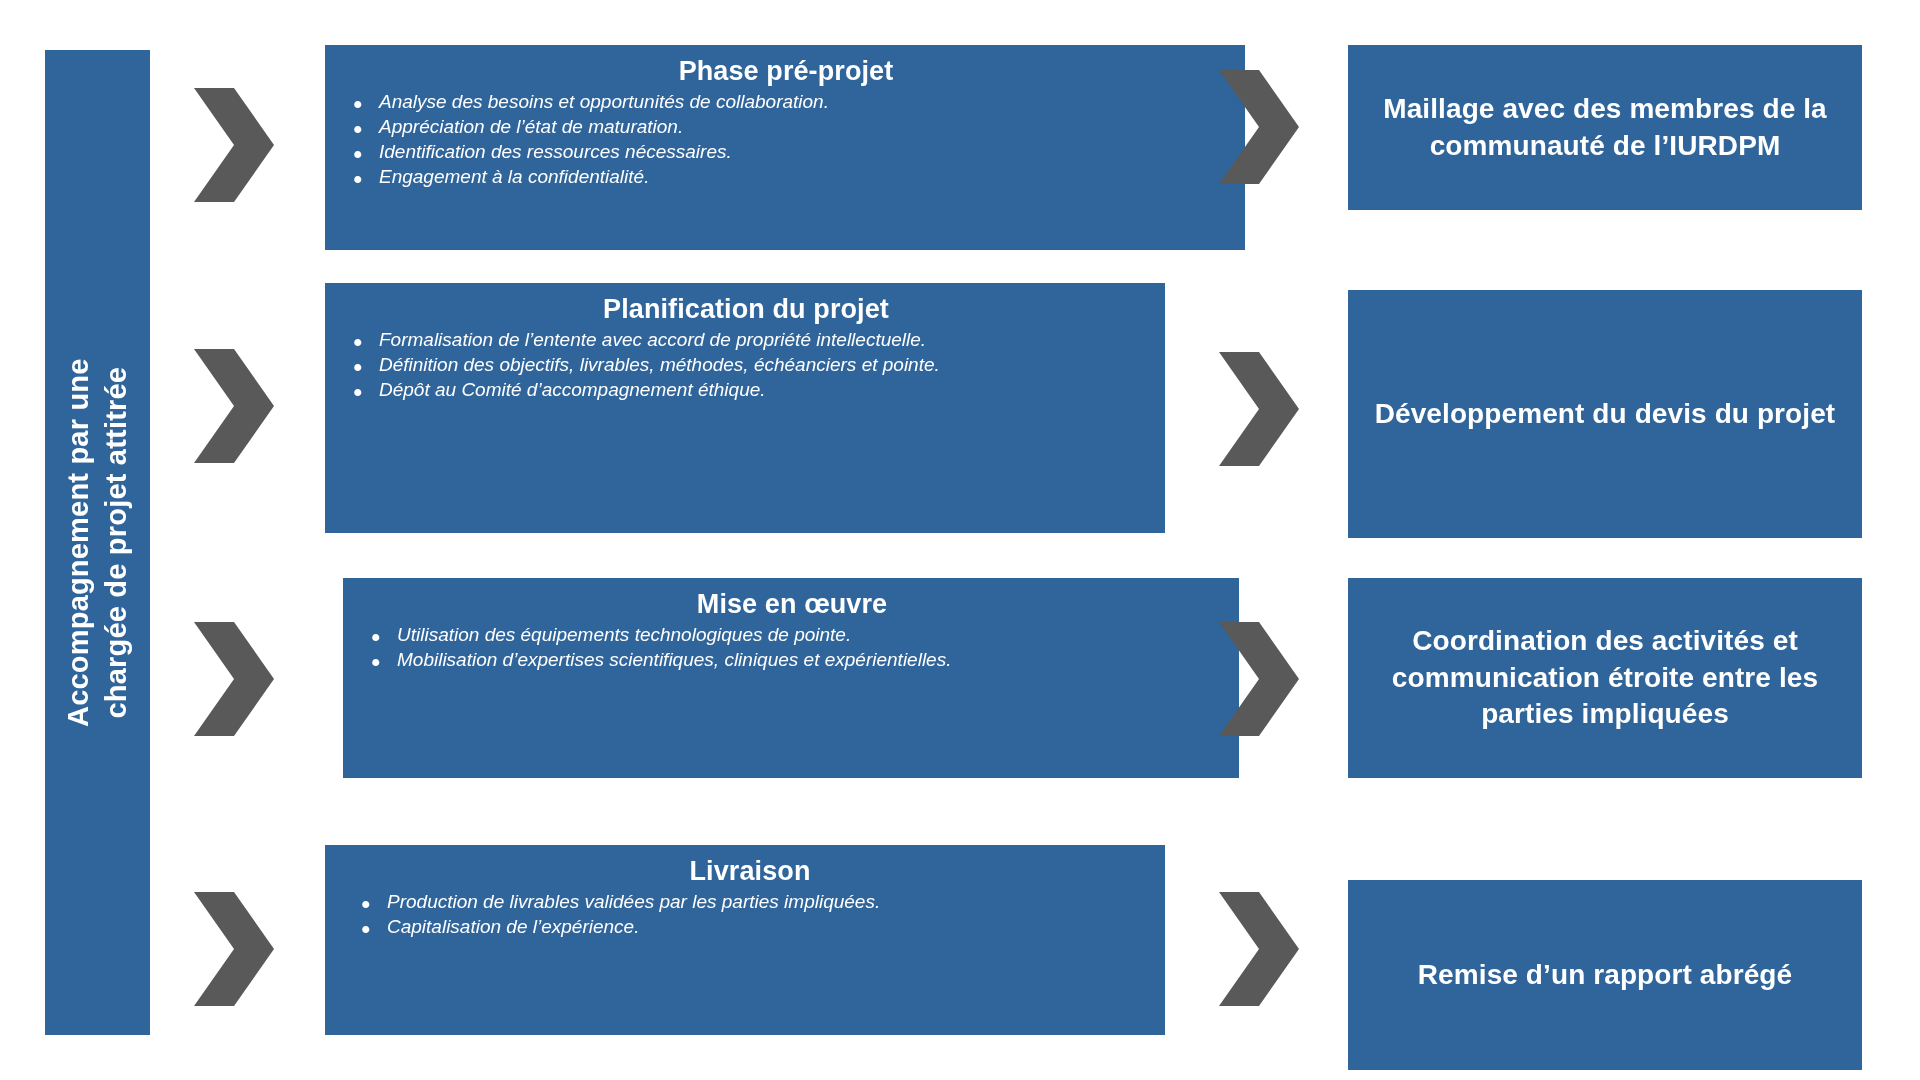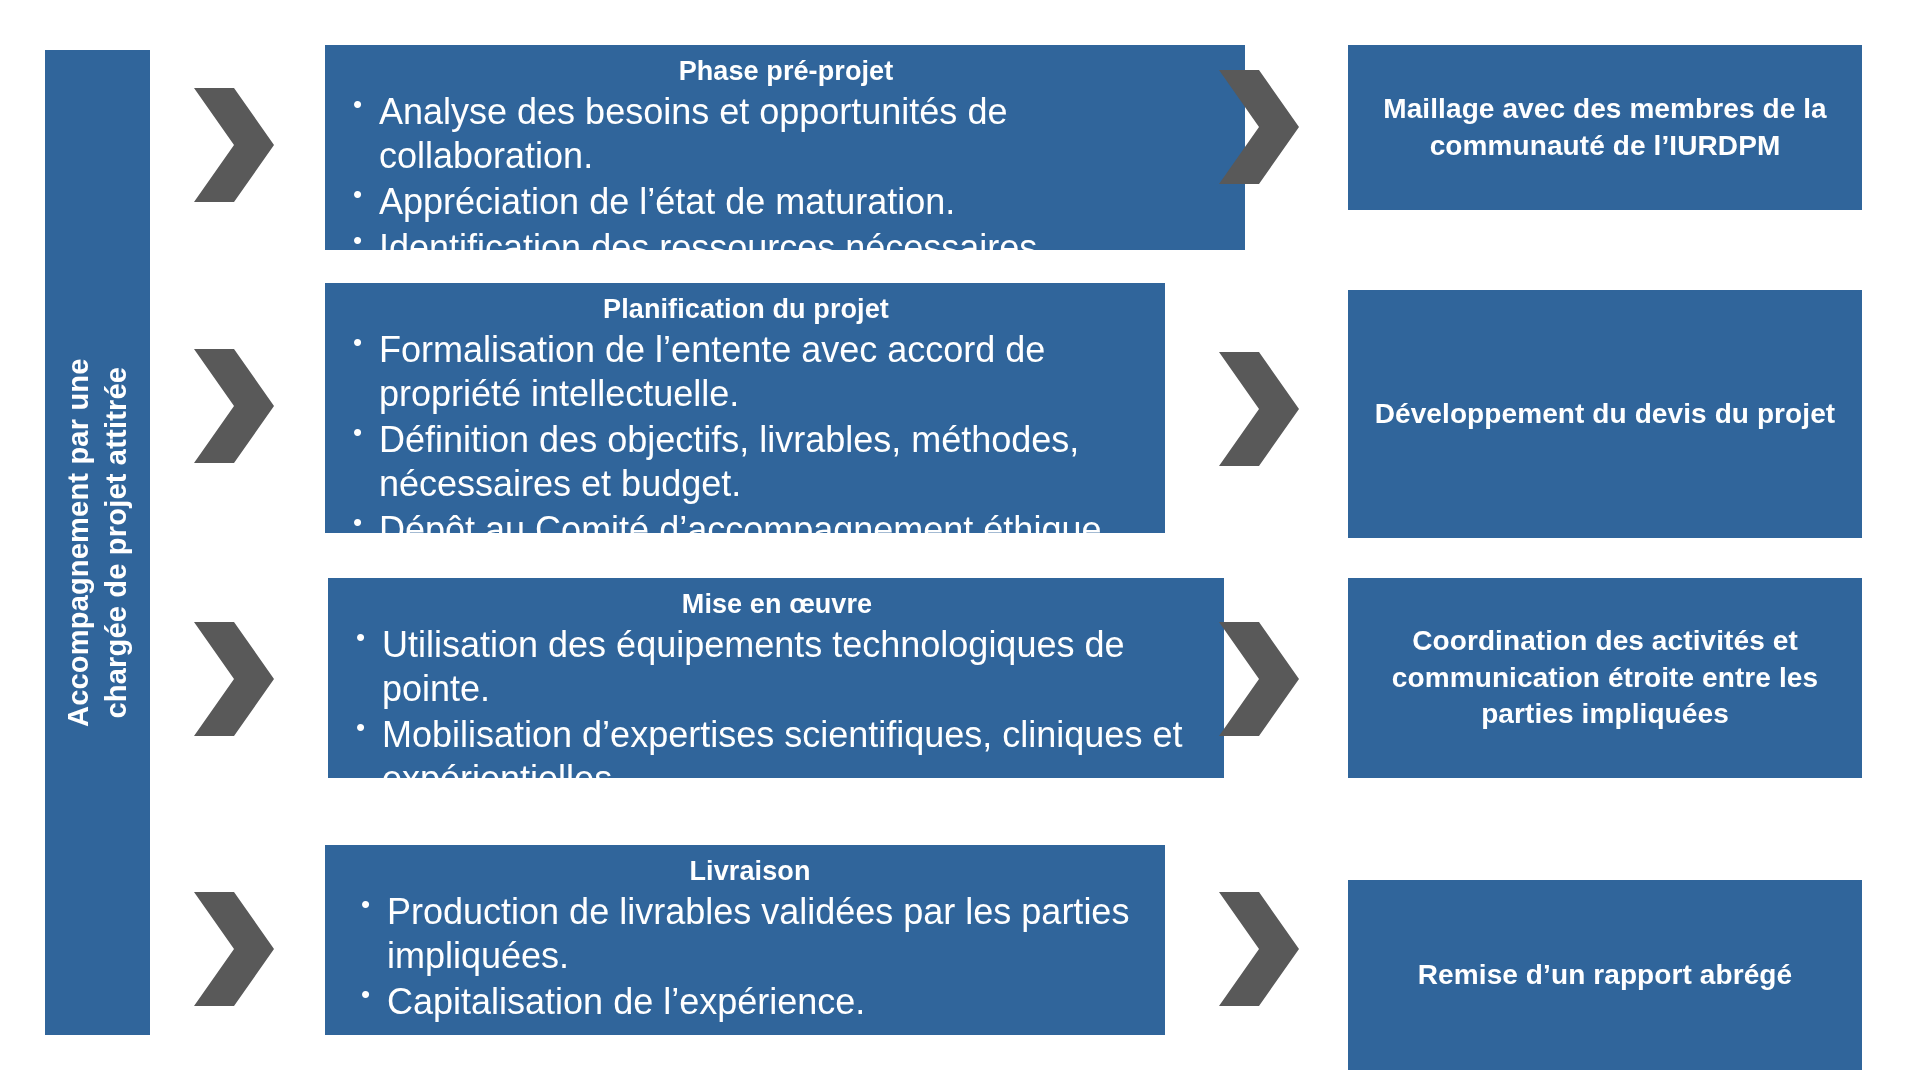--- a/index.html
+++ b/index.html
@@ -86,10 +86,11 @@
   .phase-list li {
     position: relative;
     padding-left: 34px;
-    font-size: 36px;
+    font-size: 19px;
     line-height: 1.22;
     margin: 0 0 2px 0;
     letter-spacing: 0px;
+    font-style: italic;
   }
   .phase-list li::before {
     content: "\2022";

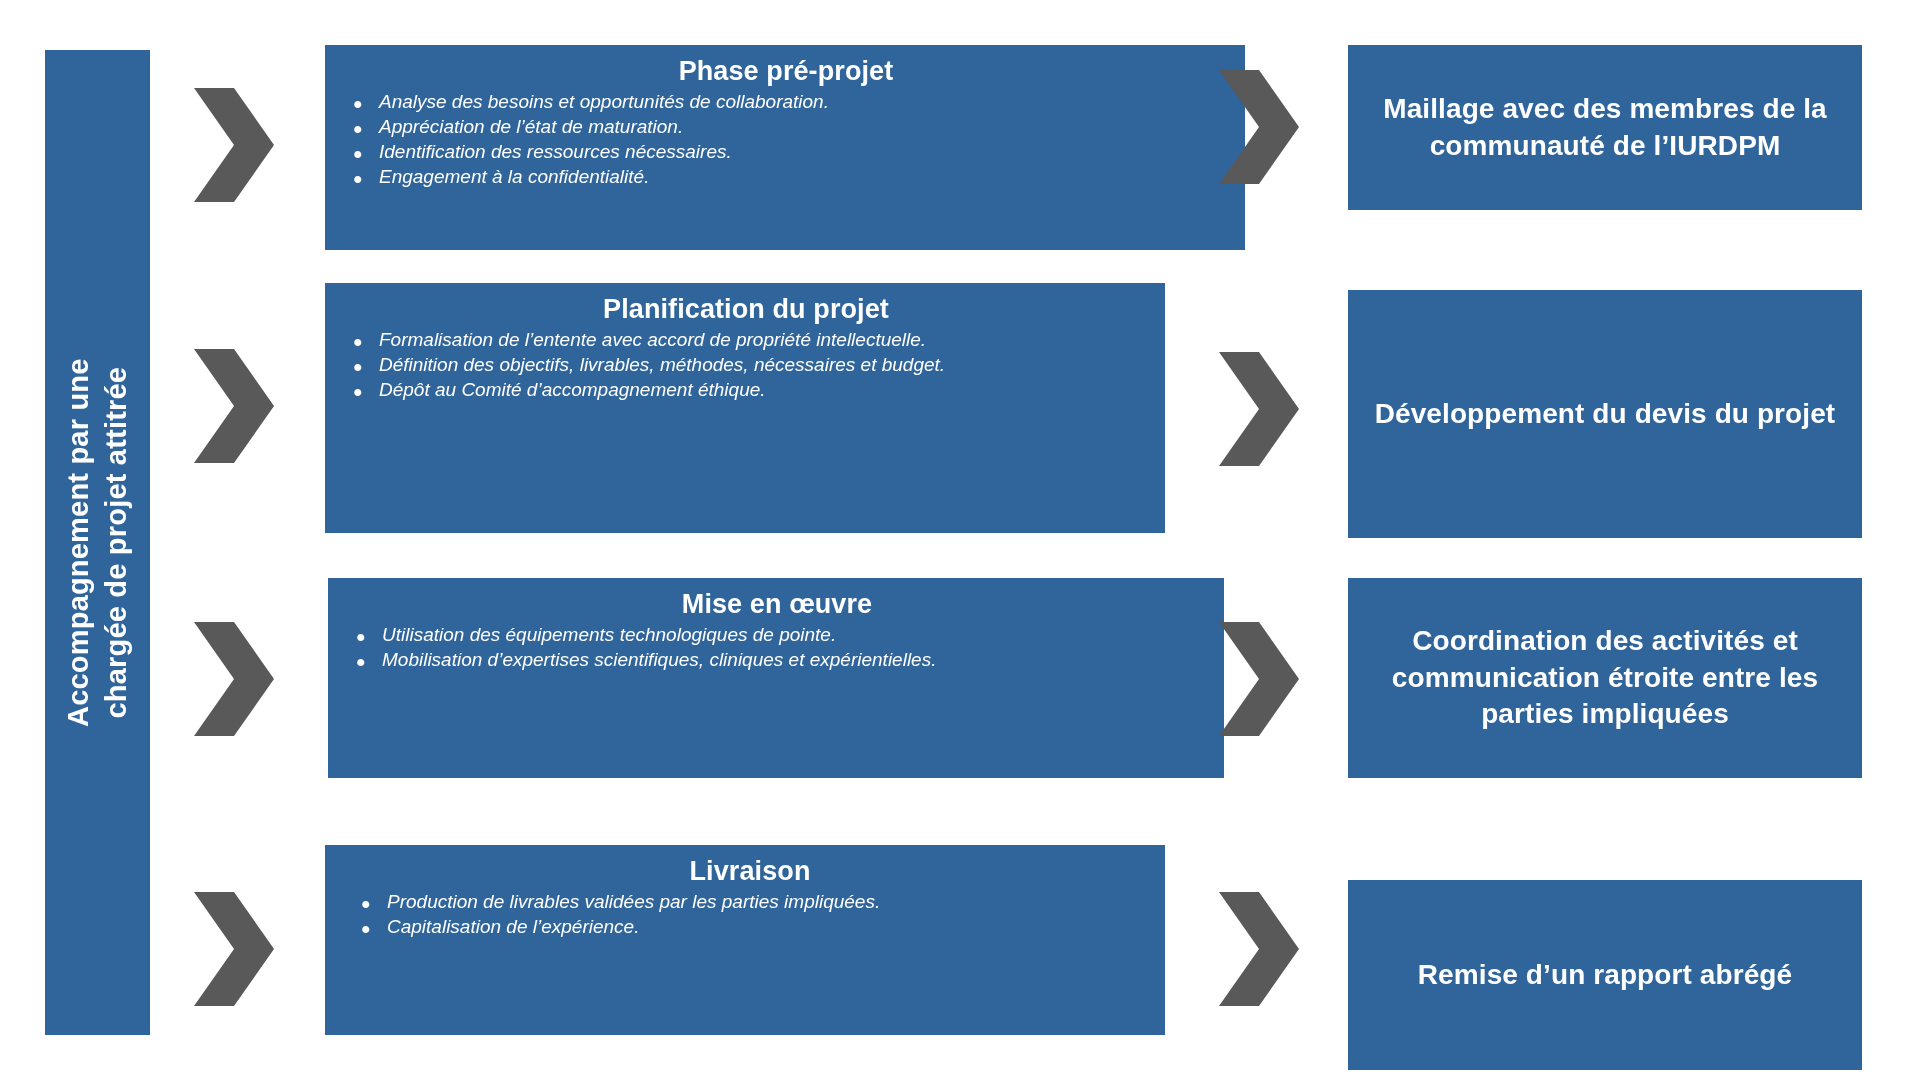--- a/index.html
+++ b/index.html
@@ -189,7 +189,7 @@
     <div class="phase-title">Planification du projet</div>
     <ul class="phase-list">
       <li>Formalisation de l’entente avec accord de propriété intellectuelle.</li>
-      <li>Définition des objectifs, livrables, méthodes, nécessaires et budget.</li>
+      <li>Définition des objectifs, livrables, méthodes, échéanciers et pointe.</li>
       <li>Dépôt au Comité d’accompagnement éthique.</li>
     </ul>
   </div>

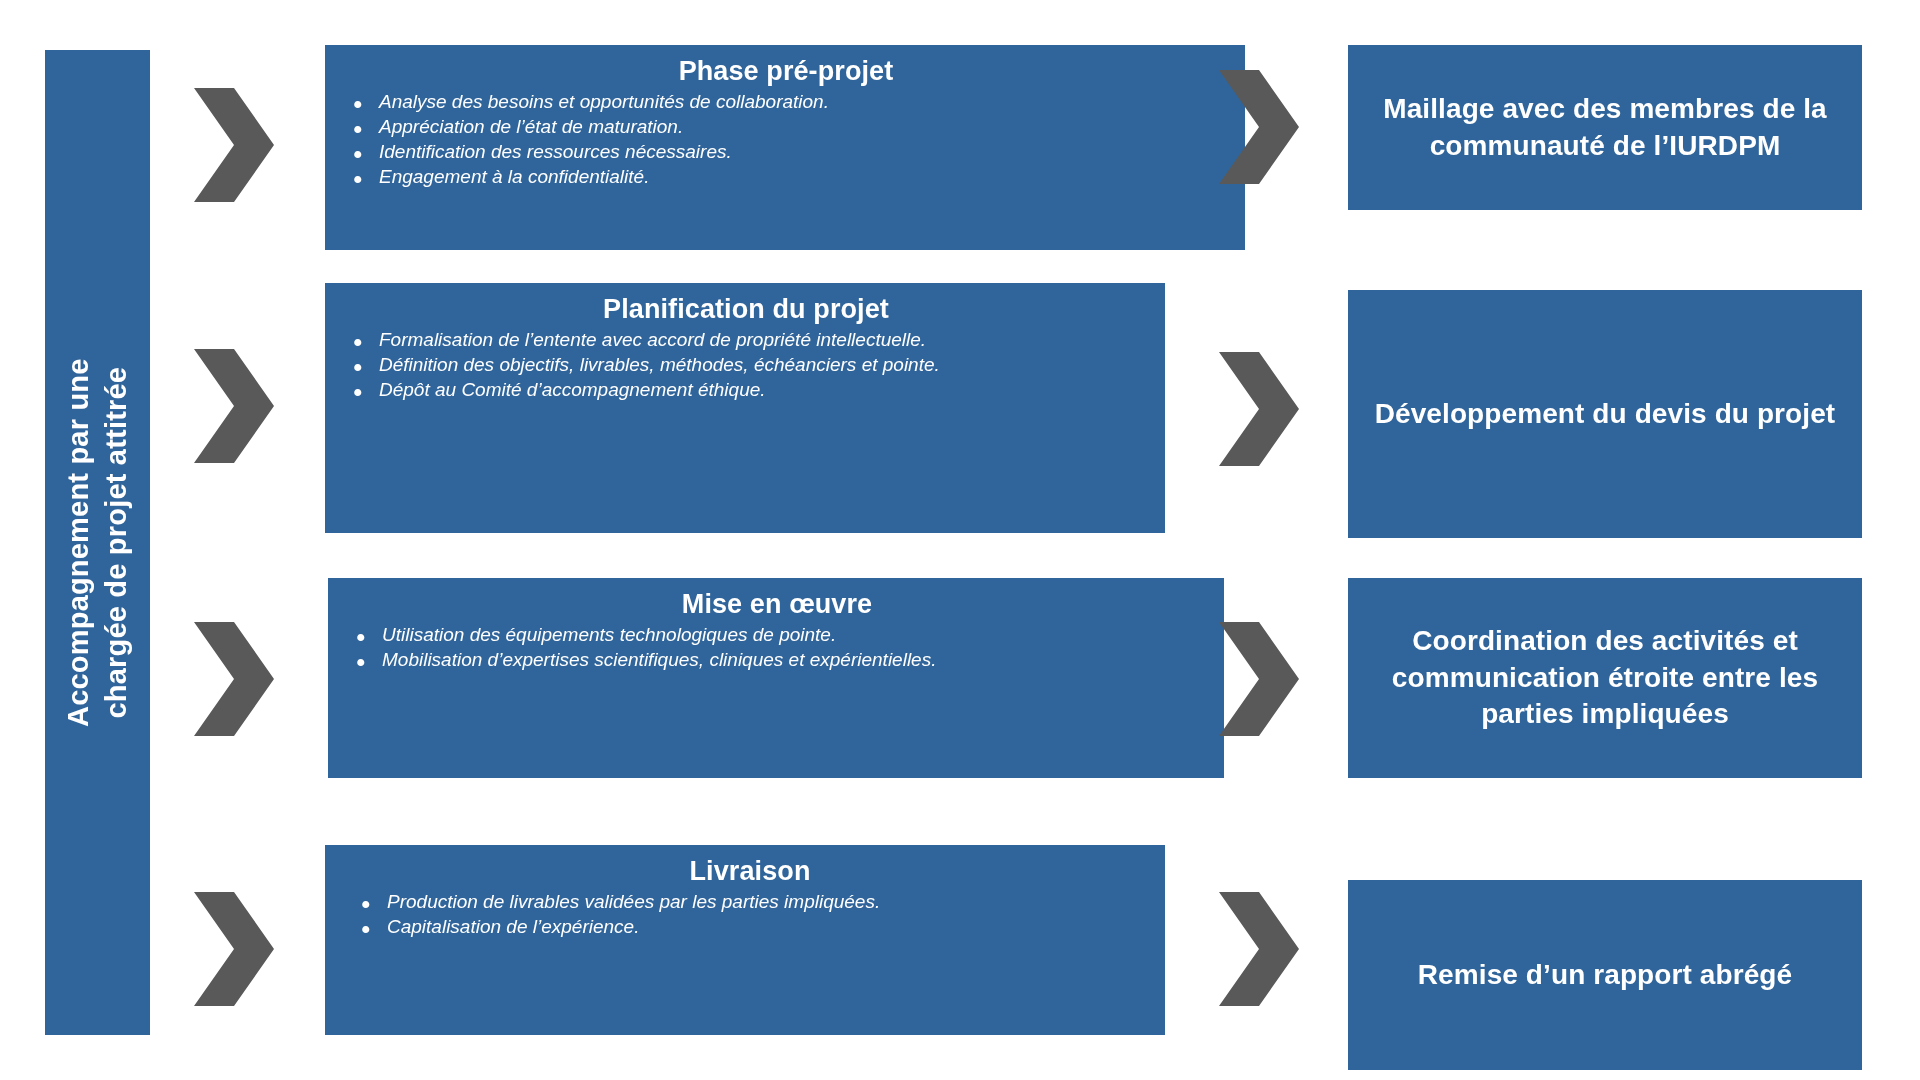--- a/index.html
+++ b/index.html
@@ -130,7 +130,7 @@
   #chev-r-2      { left: 1215px; top: 350px; }
 
   
-  #phase-box-3   { left: 328px; top: 578px; width: 896px; height: 200px; }
+  #phase-box-3   { left: 343px; top: 578px; width: 896px; height: 200px; }
   #outcome-box-3 { left: 1348px; top: 578px; width: 514px; height: 200px; }
   #chev-l-3      { left: 190px;  top: 620px; }
   #chev-r-3      { left: 1215px; top: 620px; }

